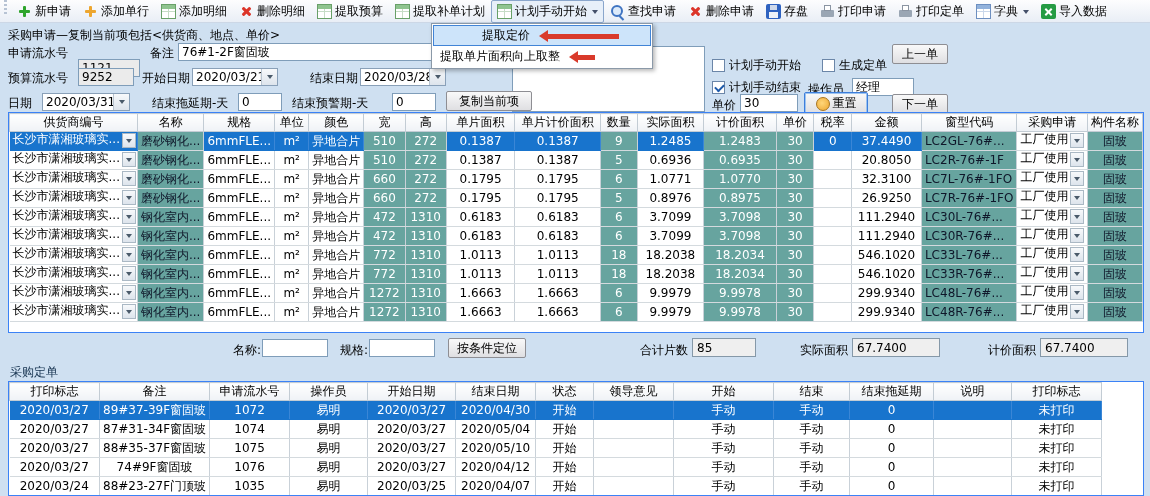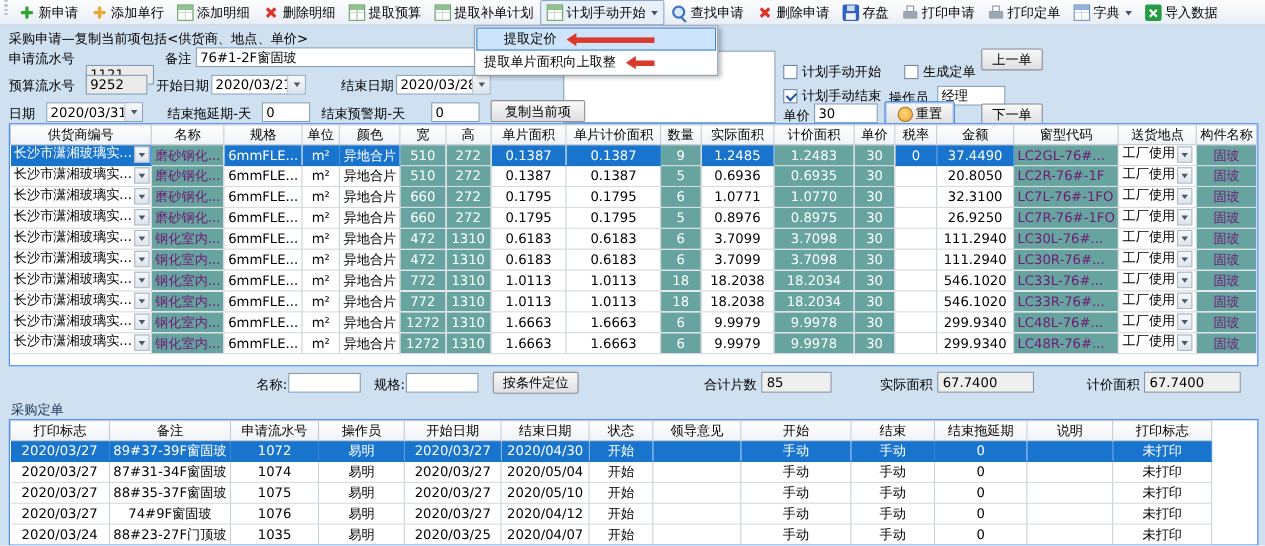--- a/index.html
+++ b/index.html
@@ -725,7 +725,7 @@
   </div>
 
   <div class="menu" id="menuBox">
-      <div class="mitem hl" style="padding-left: 24px;">
+      <div class="mitem hl" style="padding-left: 48px;">
         <span class="mlbl">提取定价</span>
         <span class="rarrow long"></span>
       </div>

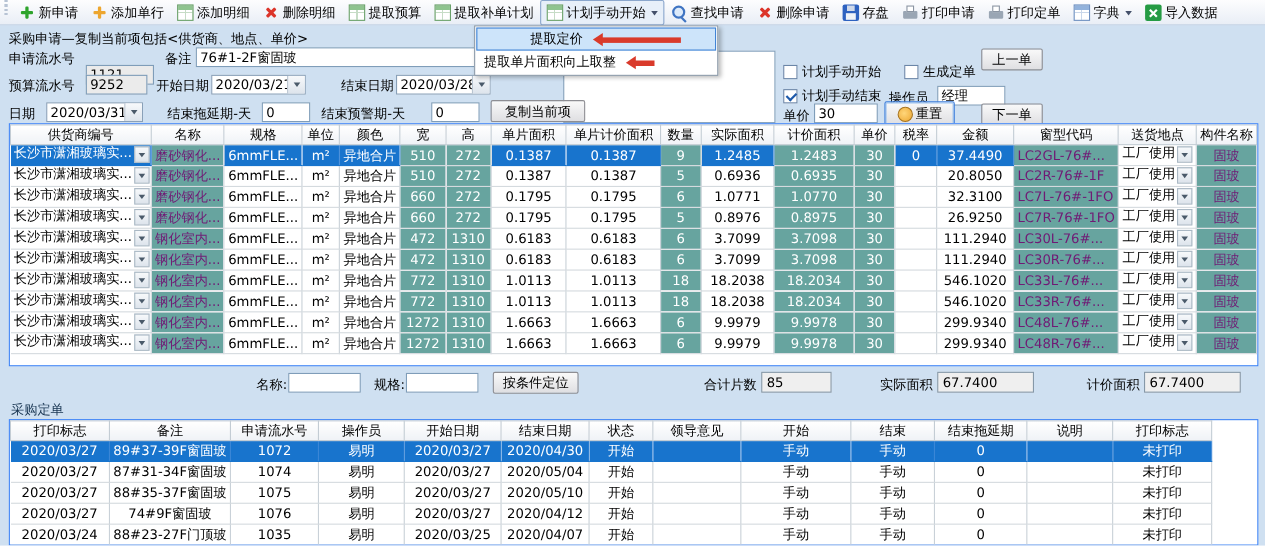--- a/index.html
+++ b/index.html
@@ -248,7 +248,7 @@
             <th>税率</th>
             <th>金额</th>
             <th>窗型代码</th>
-            <th>送货地点</th>
+            <th>采购申请</th>
             <th>构件名称</th>
           </tr>
         </thead>

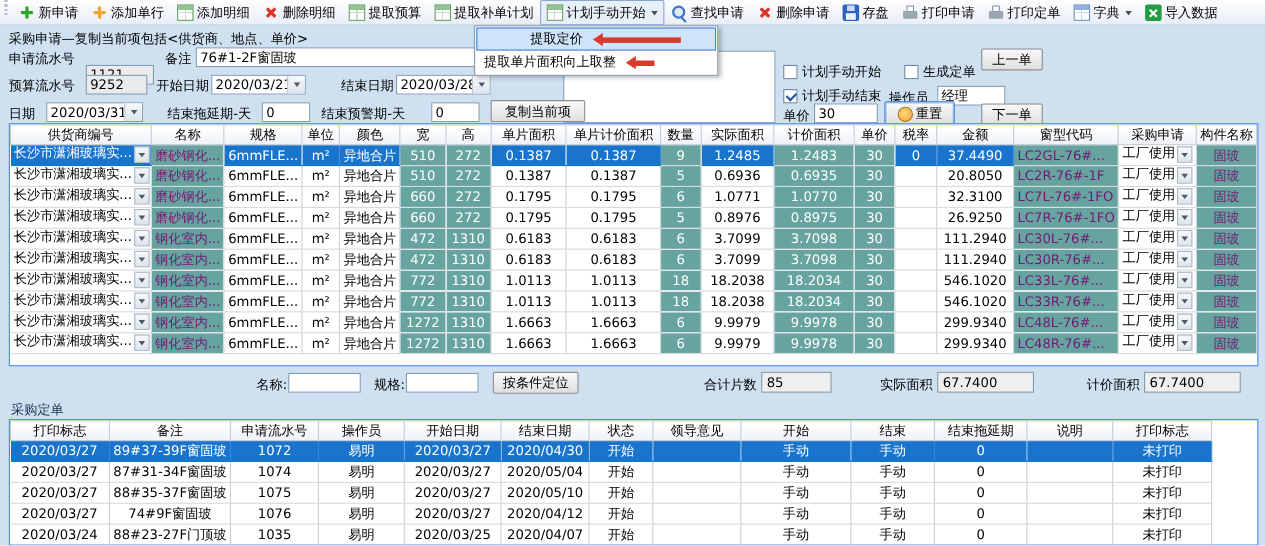--- a/index.html
+++ b/index.html
@@ -81,7 +81,7 @@
                 height:15px;padding:0 2px;white-space:nowrap;overflow:hidden}
   table.grid td{height:19px;padding:0 3px;white-space:nowrap;overflow:hidden;
                 border-right:1px solid #c9d1d8;border-bottom:1px solid #d4dade;box-sizing:border-box}
-  td.c-tealD{background:#67a49f;color:#701a75;border-right-color:#579490;border-bottom-color:#7cb2ad}
+  td.c-tealD{background:#67a49f;color:#0f172a;border-right-color:#579490;border-bottom-color:#7cb2ad}
   td.c-tealL{background:#67a49f;color:#fff;border-right-color:#579490;border-bottom-color:#7cb2ad}
   td.c-combo{background:#fff}
   tr.sel td.c-plain{background:#1874cd;color:#fff;border-right-color:#3a86d6;border-bottom-color:#1874cd}

